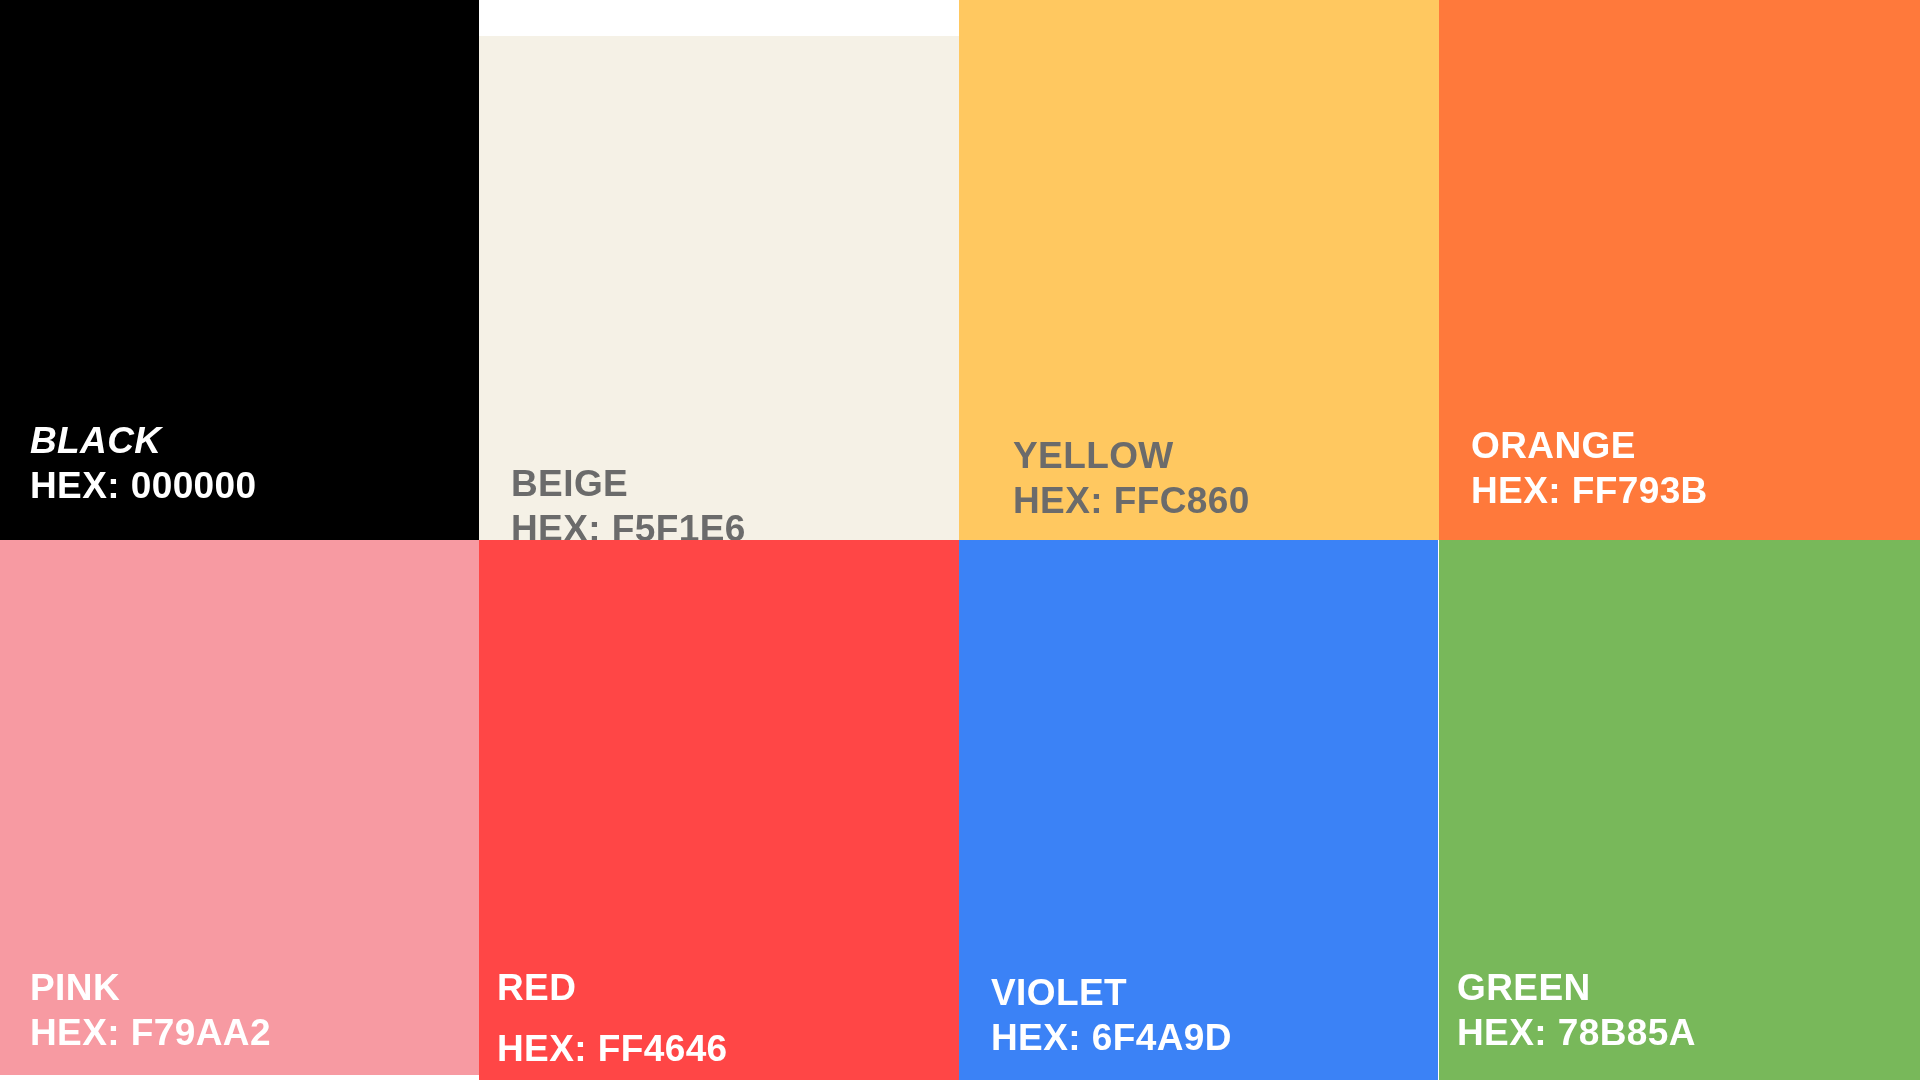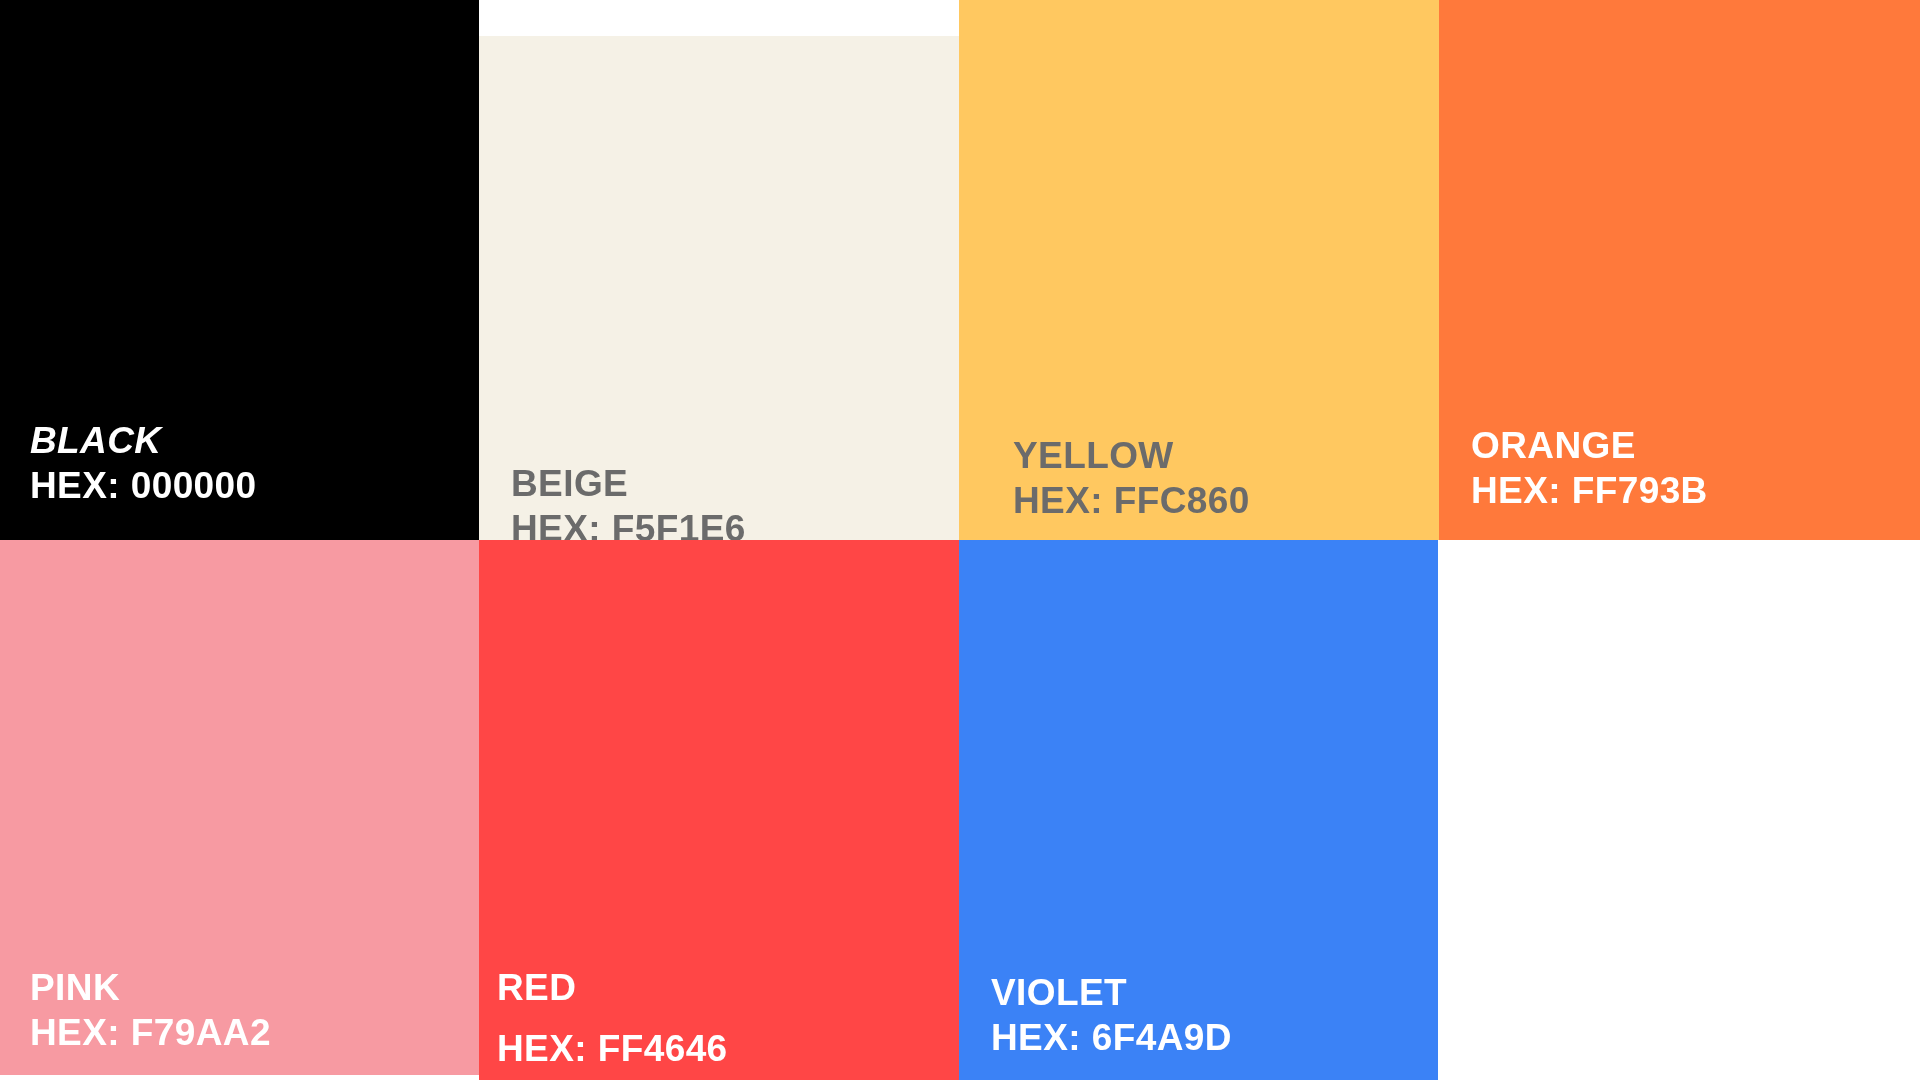--- a/index.html
+++ b/index.html
@@ -97,6 +97,12 @@
         <span class="swatch-hex" style="color: rgb(255, 255, 255);">HEX: 6F4A9D</span>
       </div>
     </div>
+    <div class="swatch" style="left: 1439px; top: 540px; width: 481px; height: 540px; background: rgb(120, 184, 90);">
+      <div class="swatch-label" style="top: 425px; padding-left: 18px;">
+        <span class="swatch-name" style="color: rgb(255, 255, 255);">GREEN</span>
+        <span class="swatch-hex" style="color: rgb(255, 255, 255);">HEX: 78B85A</span>
+      </div>
+    </div>
   </div>
 
 </body></html>

